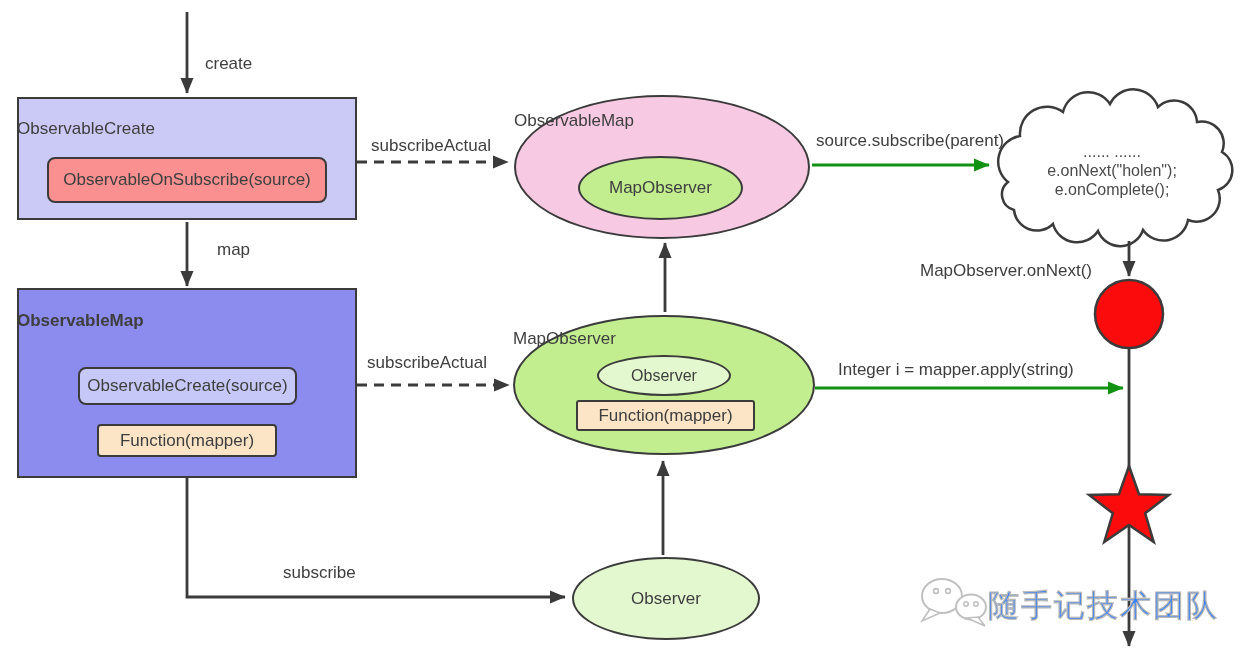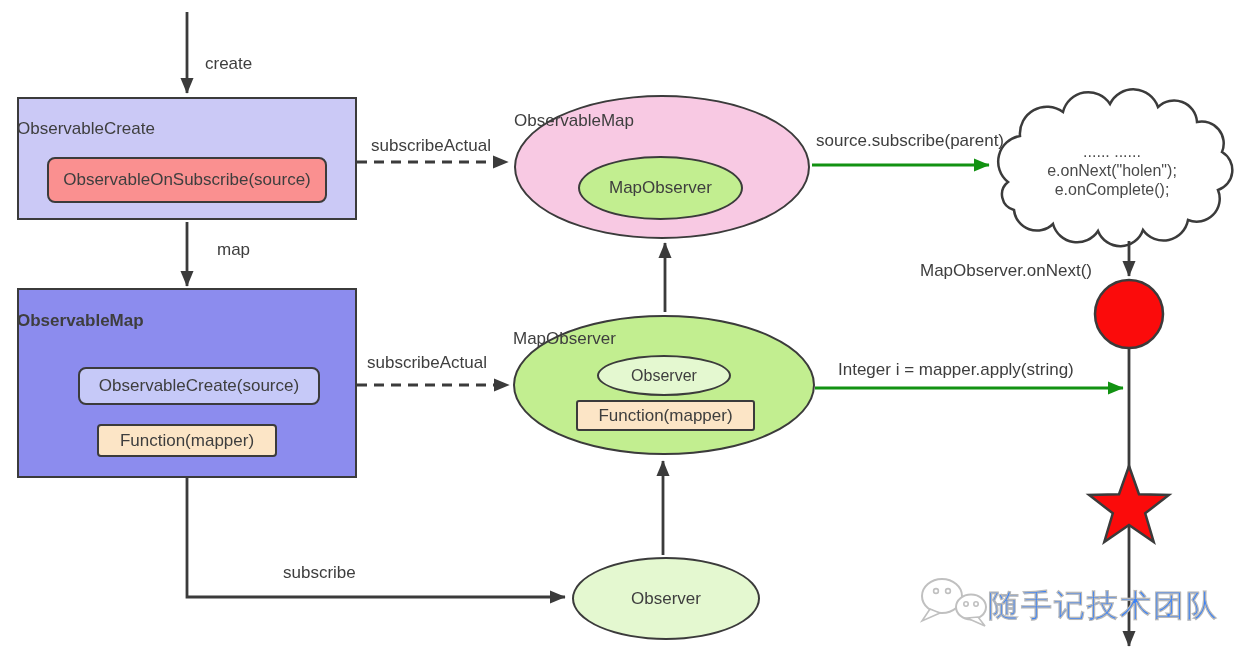--- a/index.html
+++ b/index.html
@@ -98,7 +98,7 @@
 
   <div class="box" style="left:17px;top:288px;width:340px;height:190px;background:var(--purple-mid);"></div>
   <div class="title" style="left:17px;top:311px;width:340px;font-weight:bold;">ObservableMap</div>
-  <div class="chip" style="left:78px;top:367px;width:242px;height:38px;border-radius:8px;background:var(--lavender);">ObservableCreate(source)</div>
+  <div class="chip" style="left:78px;top:367px;width:219px;height:38px;border-radius:8px;background:var(--lavender);">ObservableCreate(source)</div>
   <div class="chip" style="left:97px;top:424px;width:180px;height:33px;border-radius:4px;background:var(--peach);">Function(mapper)</div>
 
   <div class="ellipse" style="left:514px;top:95px;width:296px;height:144px;background:var(--pink);"></div>

